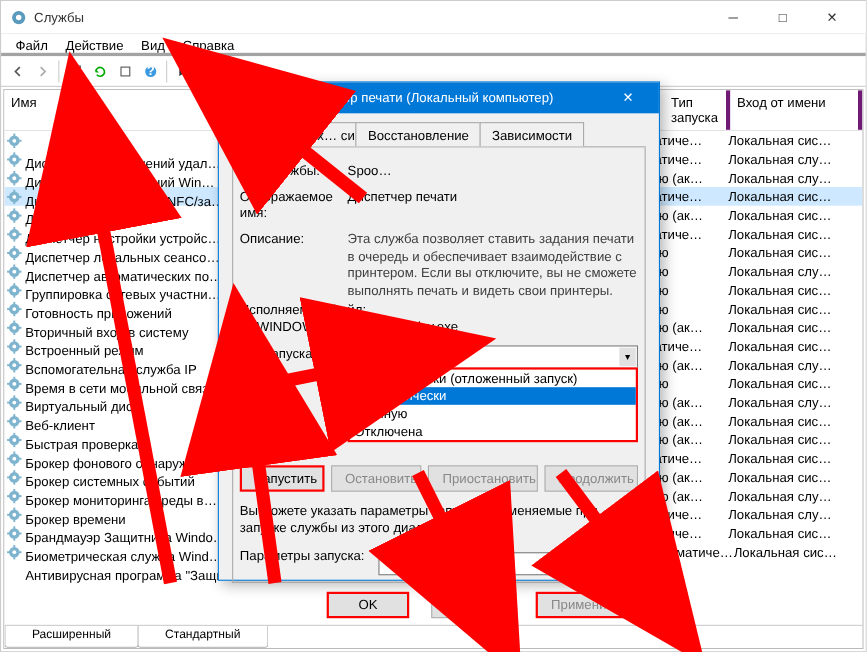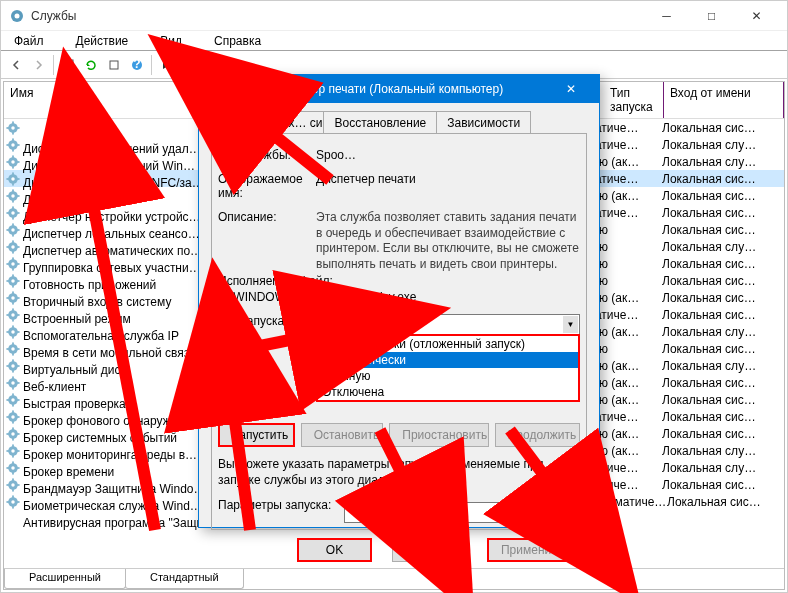--- a/index.html
+++ b/index.html
@@ -13,7 +13,7 @@
 .win-controls { display: flex; }
 .win-btn { width: 45px; height: 28px; display: flex; align-items: center; justify-content: center; color: #333; }
 
-.menubar { height: 20px; display: flex; gap: 18px; padding: 2px 6px; border-bottom: 1px solid #a3a3a3; }
+.menubar { height: 20px; display: flex; gap: 2px; padding: 2px 6px; border-bottom: 3px solid #a3a3a3; }
 .menu-item { padding: 1px 7px; cursor: default; }
 
 .toolbar { height: 28px; display: flex; align-items: center; padding: 2px 4px; border-bottom: 1px solid #ccc; gap: 1px; }

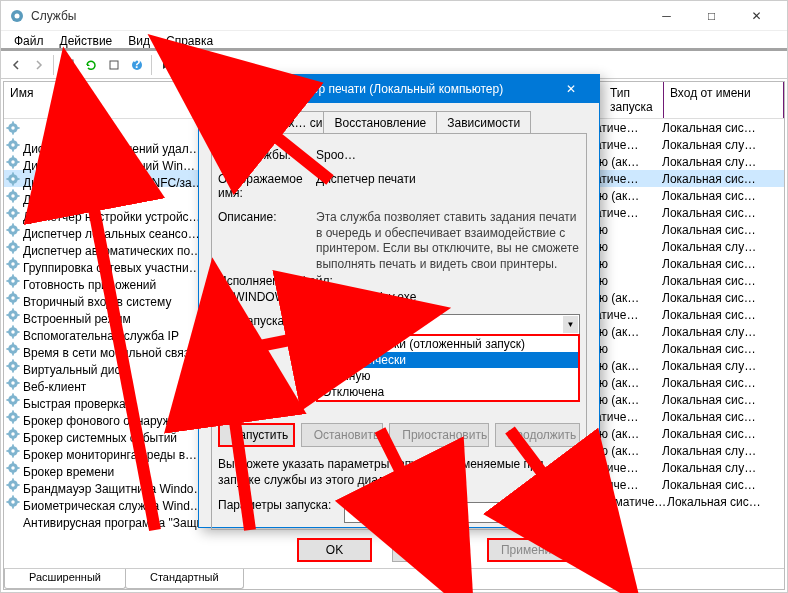--- a/index.html
+++ b/index.html
@@ -22,7 +22,7 @@
 
 .content { flex: 1; display: flex; flex-direction: column; border: 1px solid #bbb; margin: 2px; overflow: hidden; }
 .list-header { display: flex; background: #fff; border-bottom: 1px solid #ddd; }
-.col-head { padding: 4px 6px; border-right: 1px solid #701a75; background: #fff; font-size: 12px; }
+.col-head { padding: 4px 6px; border-right: 4px solid #701a75; background: #fff; font-size: 12px; }
 .col-name { width: 205px; }
 .col-startup { width: 82px; margin-left: 40px; }
 .col-logon { width: 120px; }

